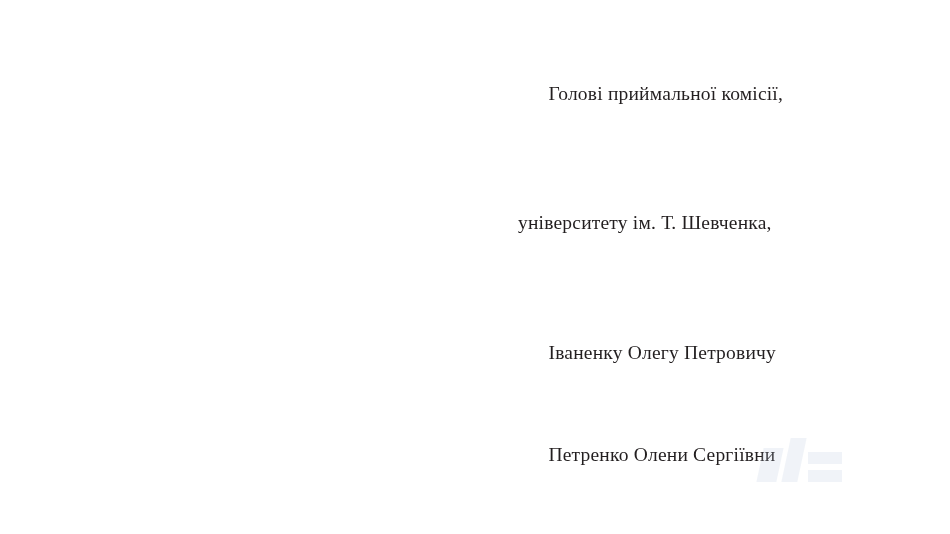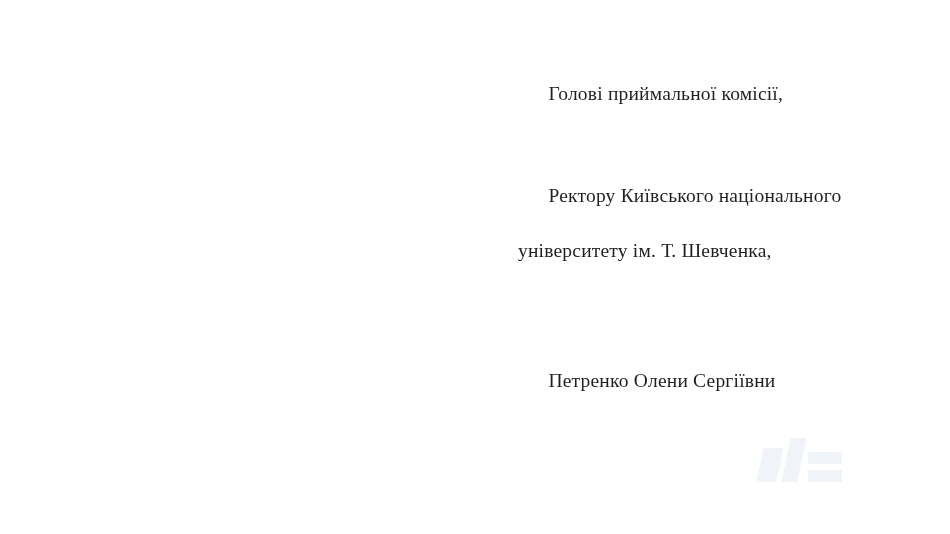--- a/index.html
+++ b/index.html
@@ -65,7 +65,6 @@
     </p>
 
     <p class="addr-line">
-      <span>Ректору Київського національного</span>
       <span class="second">університету ім. Т. Шевченка,</span>
     </p>
 

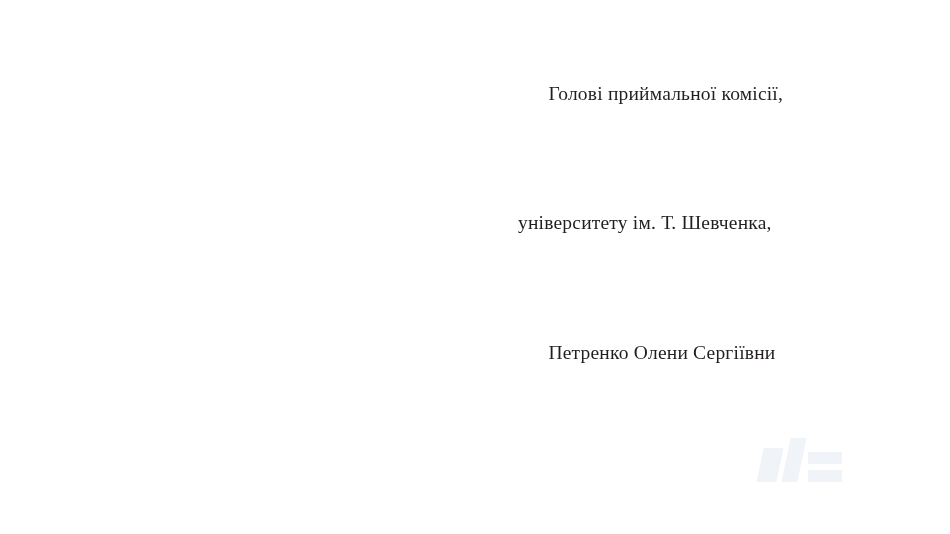--- a/index.html
+++ b/index.html
@@ -68,6 +68,9 @@
       <span class="second">університету ім. Т. Шевченка,</span>
     </p>
 
+    <p class="addr-line">
+      <span>Іваненку Олегу Петровичу</span>
+    </p>
 
     <p class="addr-line">
       <span>Петренко Олени Сергіївни</span>

